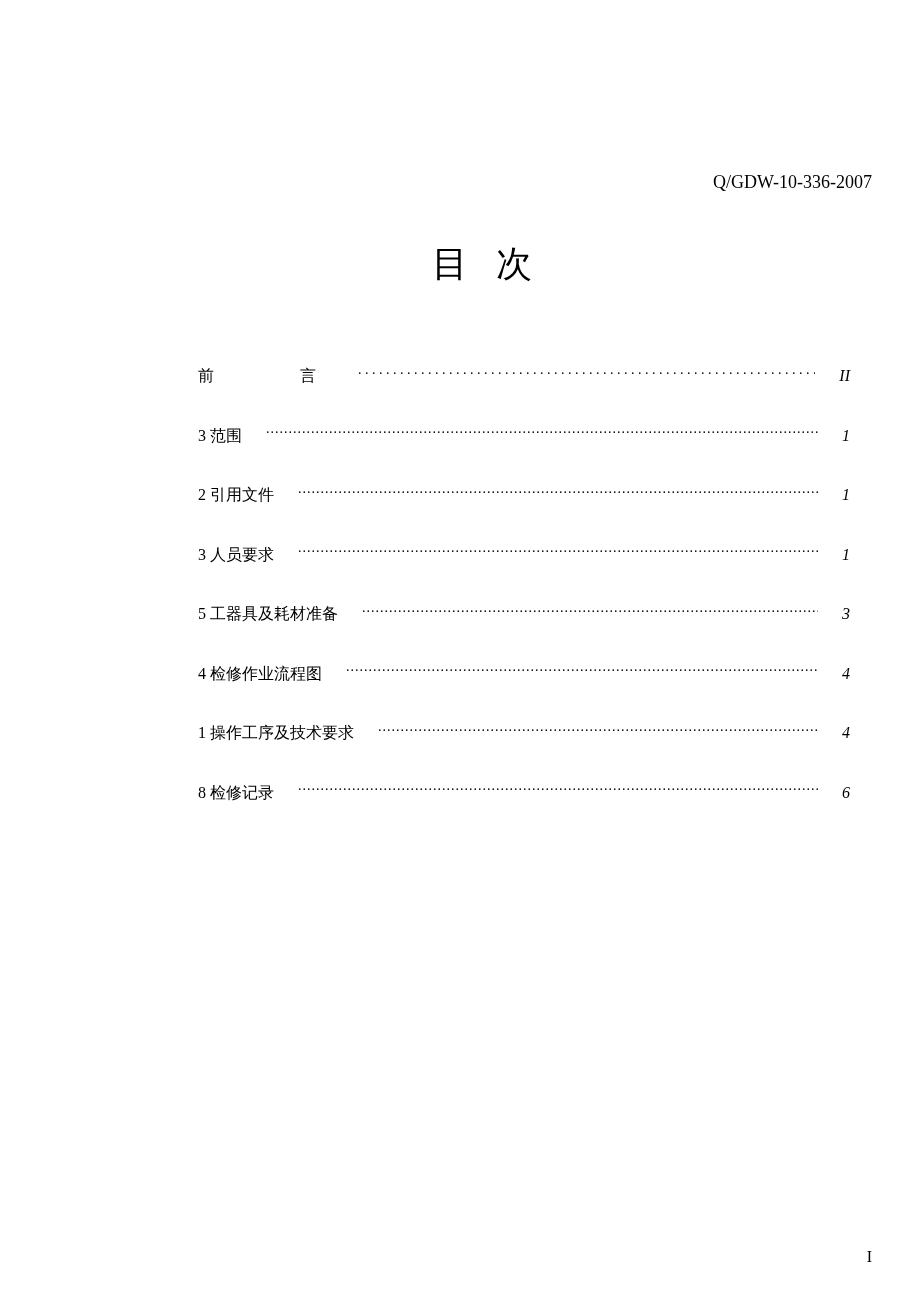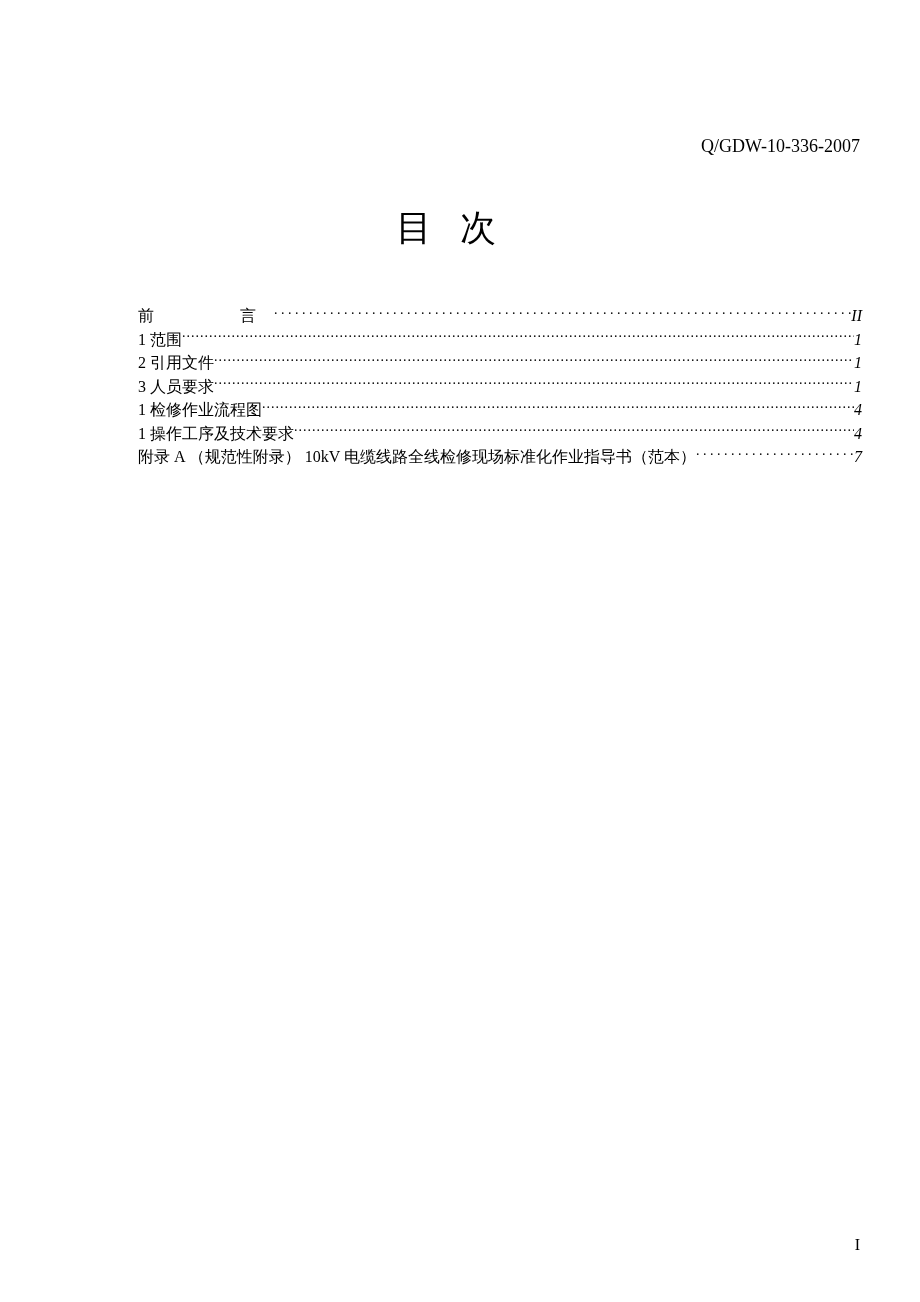--- a/index.html
+++ b/index.html
@@ -3,7 +3,7 @@
   <meta charset="utf-8">
   <style>
     * {
-      margin: 0;
+      margin: 12px;
       padding: 0;
       box-sizing: border-box;
     }

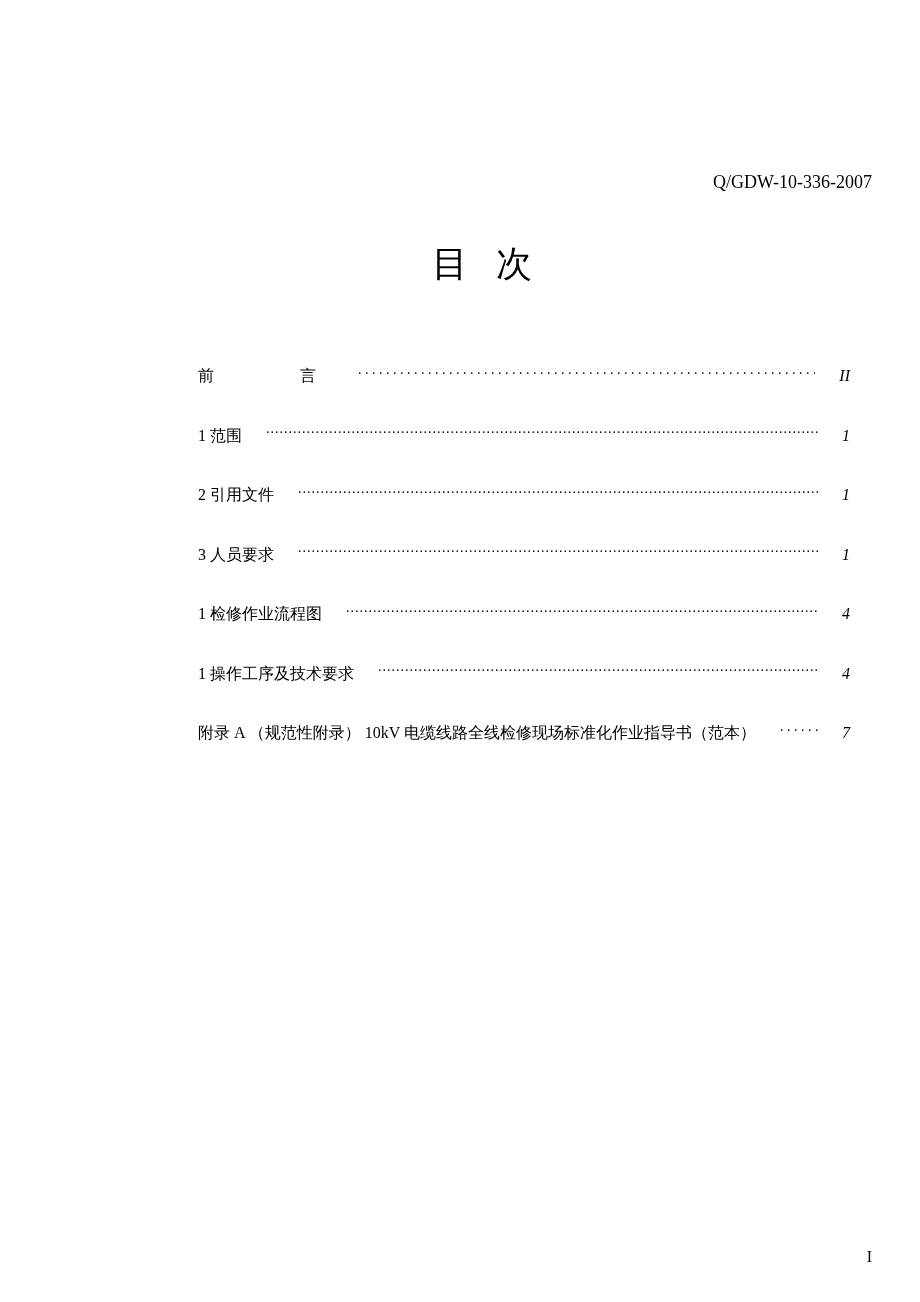--- a/index.html
+++ b/index.html
@@ -97,7 +97,7 @@
       <span class="toc-page">II</span>
     </div>
     <div class="toc-row">
-      <span class="toc-label">1  范围</span>
+      <span class="toc-label">3  范围</span>
       <span class="toc-dots"></span>
       <span class="toc-page">1</span>
     </div>

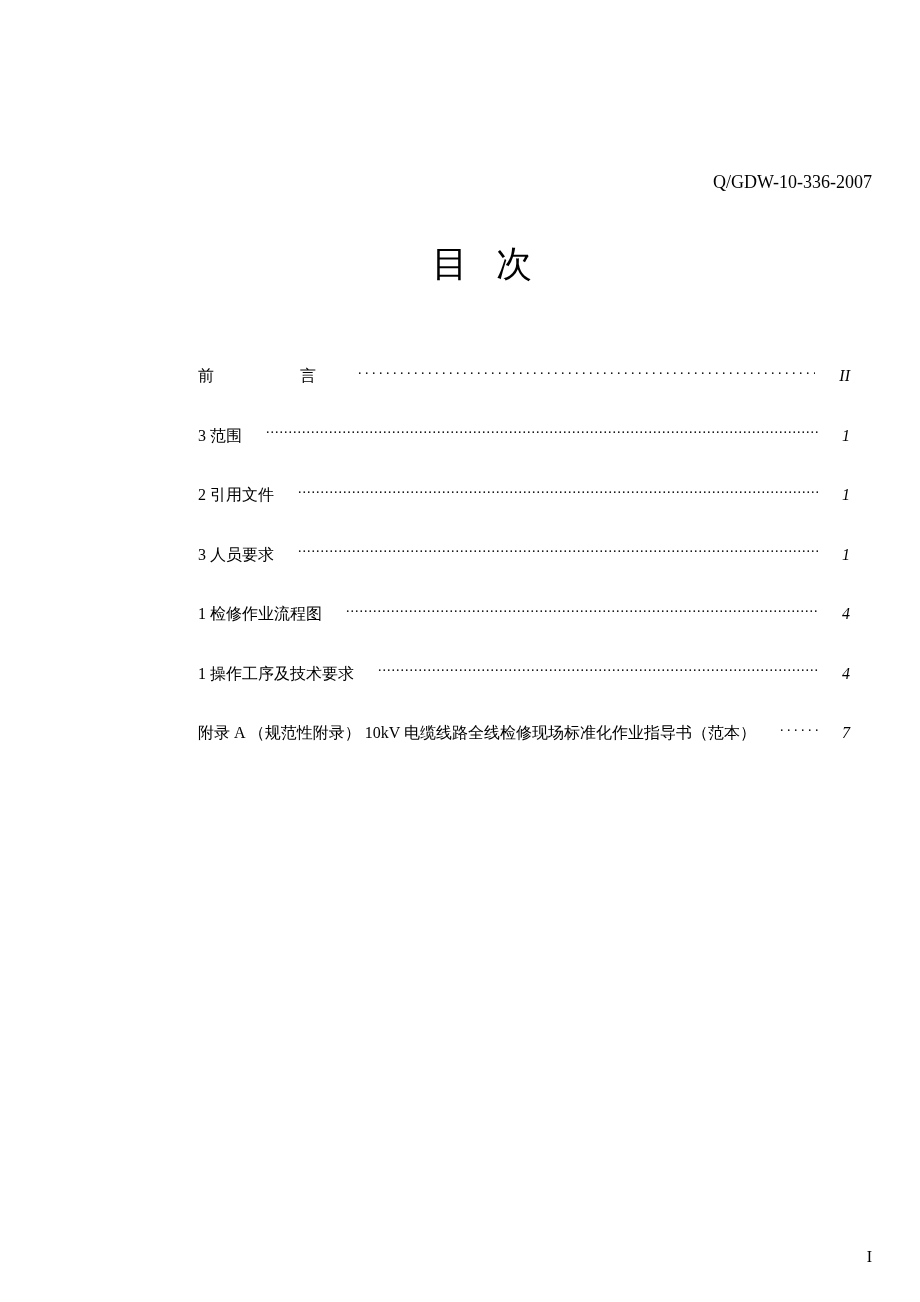--- a/index.html
+++ b/index.html
@@ -112,6 +112,11 @@
       <span class="toc-page">1</span>
     </div>
     <div class="toc-row">
+      <span class="toc-label">5  工器具及耗材准备</span>
+      <span class="toc-dots"></span>
+      <span class="toc-page">3</span>
+    </div>
+    <div class="toc-row">
       <span class="toc-label">1  检修作业流程图</span>
       <span class="toc-dots"></span>
       <span class="toc-page">4</span>

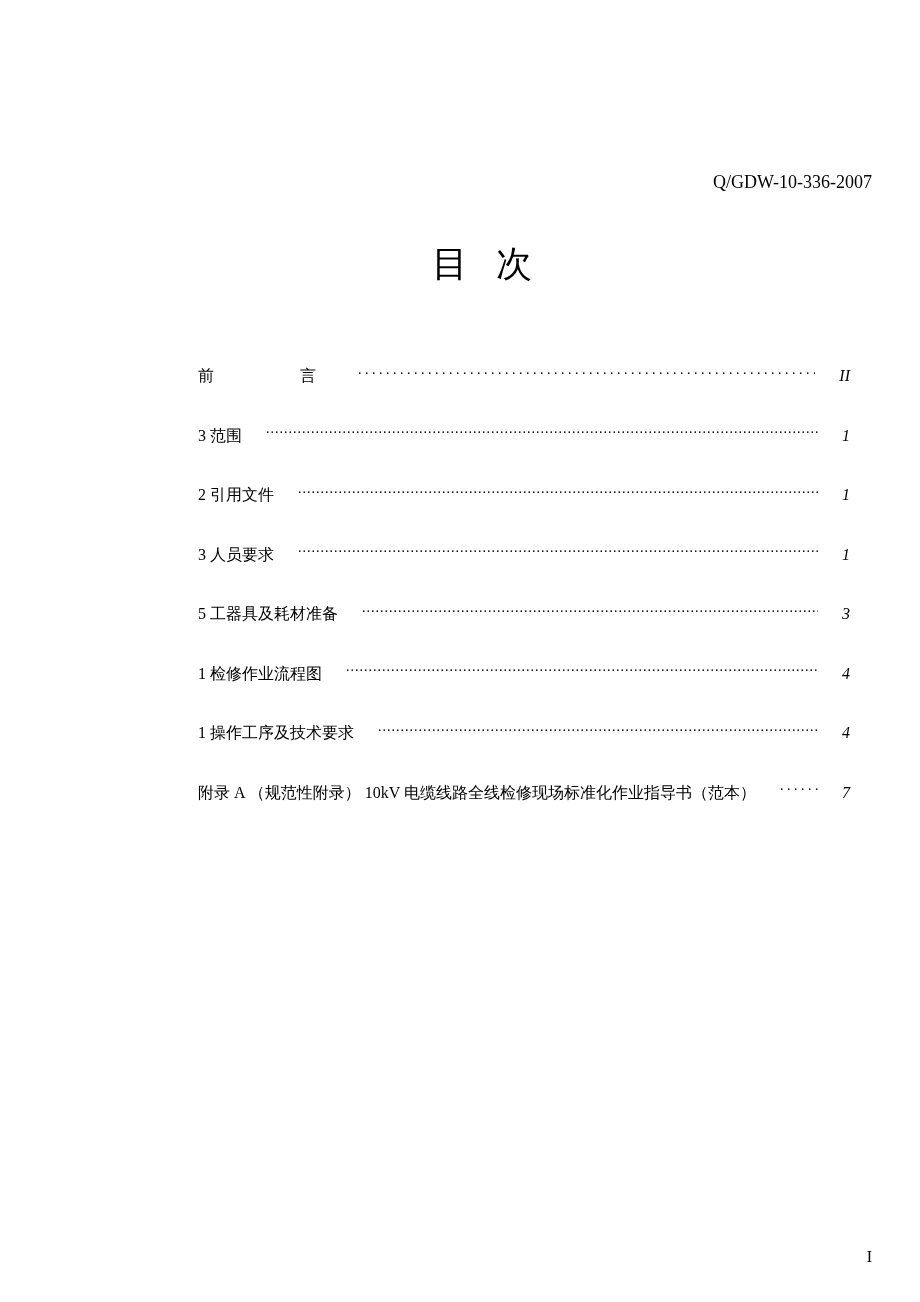--- a/index.html
+++ b/index.html
@@ -117,7 +117,7 @@
       <span class="toc-page">3</span>
     </div>
     <div class="toc-row">
-      <span class="toc-label">1  检修作业流程图</span>
+      <span class="toc-label">4  检修作业流程图</span>
       <span class="toc-dots"></span>
       <span class="toc-page">4</span>
     </div>

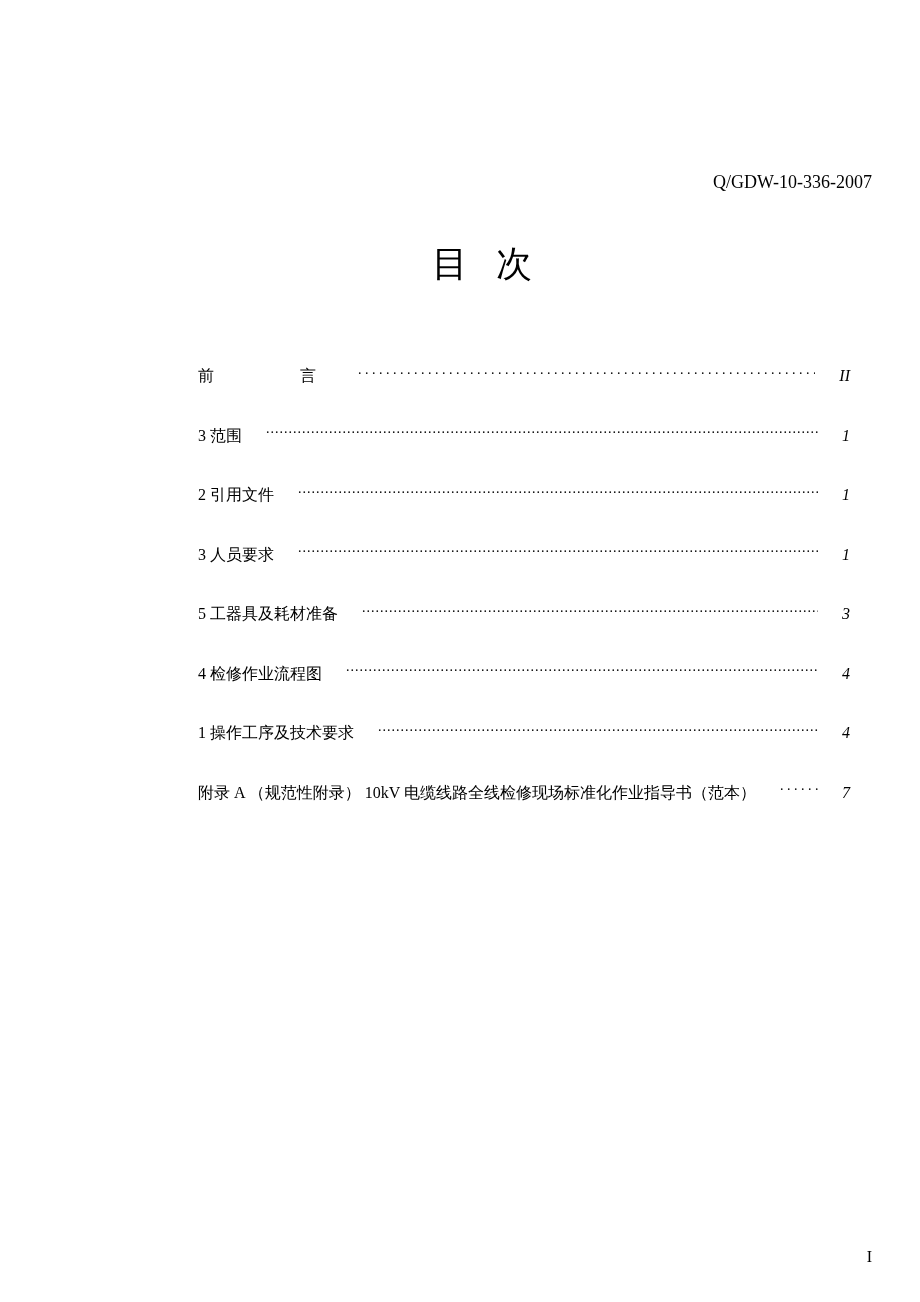--- a/index.html
+++ b/index.html
@@ -127,6 +127,11 @@
       <span class="toc-page">4</span>
     </div>
     <div class="toc-row">
+      <span class="toc-label">8  检修记录</span>
+      <span class="toc-dots"></span>
+      <span class="toc-page">6</span>
+    </div>
+    <div class="toc-row">
       <span class="toc-label">附录 A  （规范性附录）  10kV 电缆线路全线检修现场标准化作业指导书（范本）</span>
       <span class="toc-dots sparse"></span>
       <span class="toc-page">7</span>

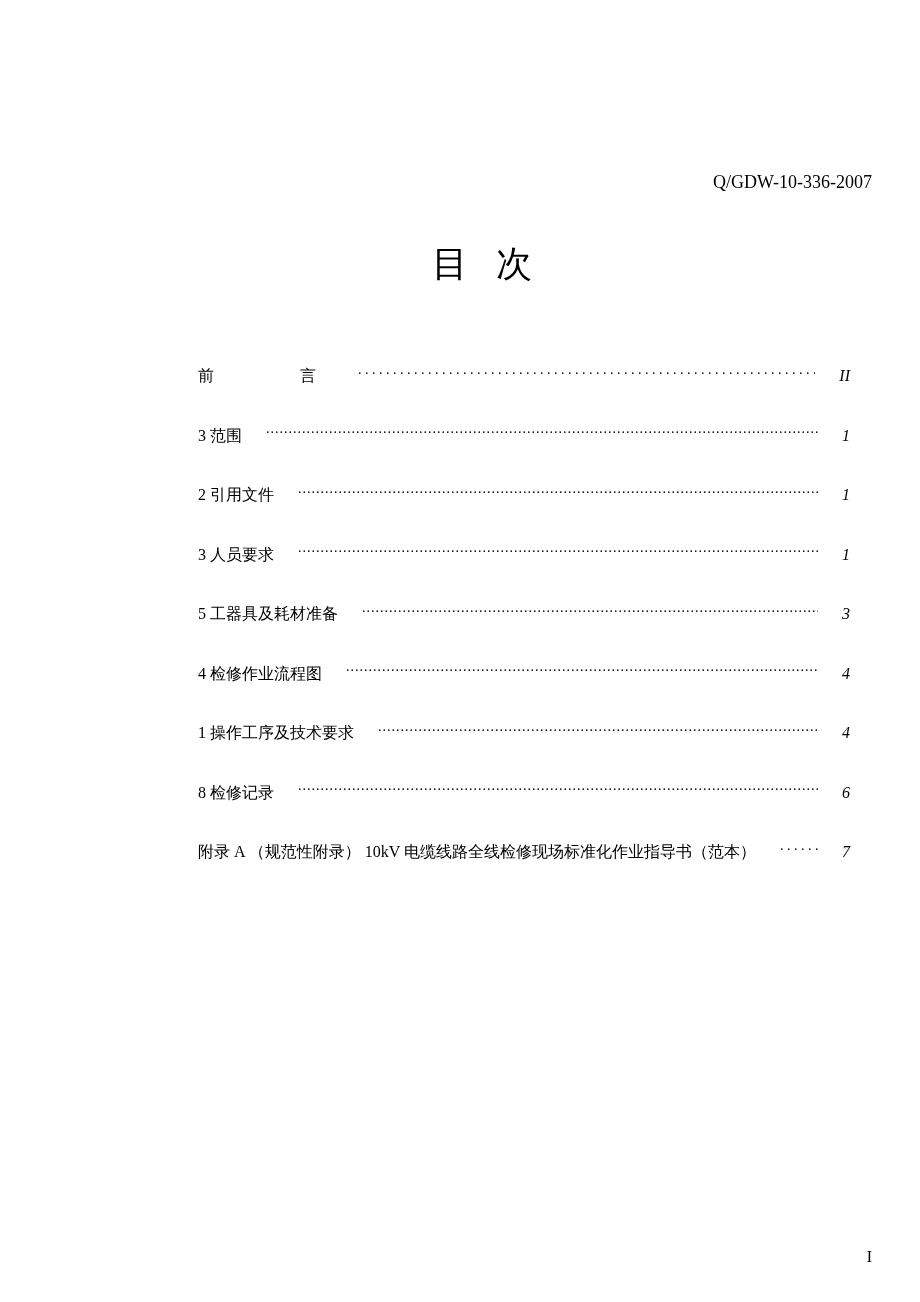--- a/index.html
+++ b/index.html
@@ -131,11 +131,6 @@
       <span class="toc-dots"></span>
       <span class="toc-page">6</span>
     </div>
-    <div class="toc-row">
-      <span class="toc-label">附录 A  （规范性附录）  10kV 电缆线路全线检修现场标准化作业指导书（范本）</span>
-      <span class="toc-dots sparse"></span>
-      <span class="toc-page">7</span>
-    </div>
   </div>
 
 <div class="page-number">I</div>

